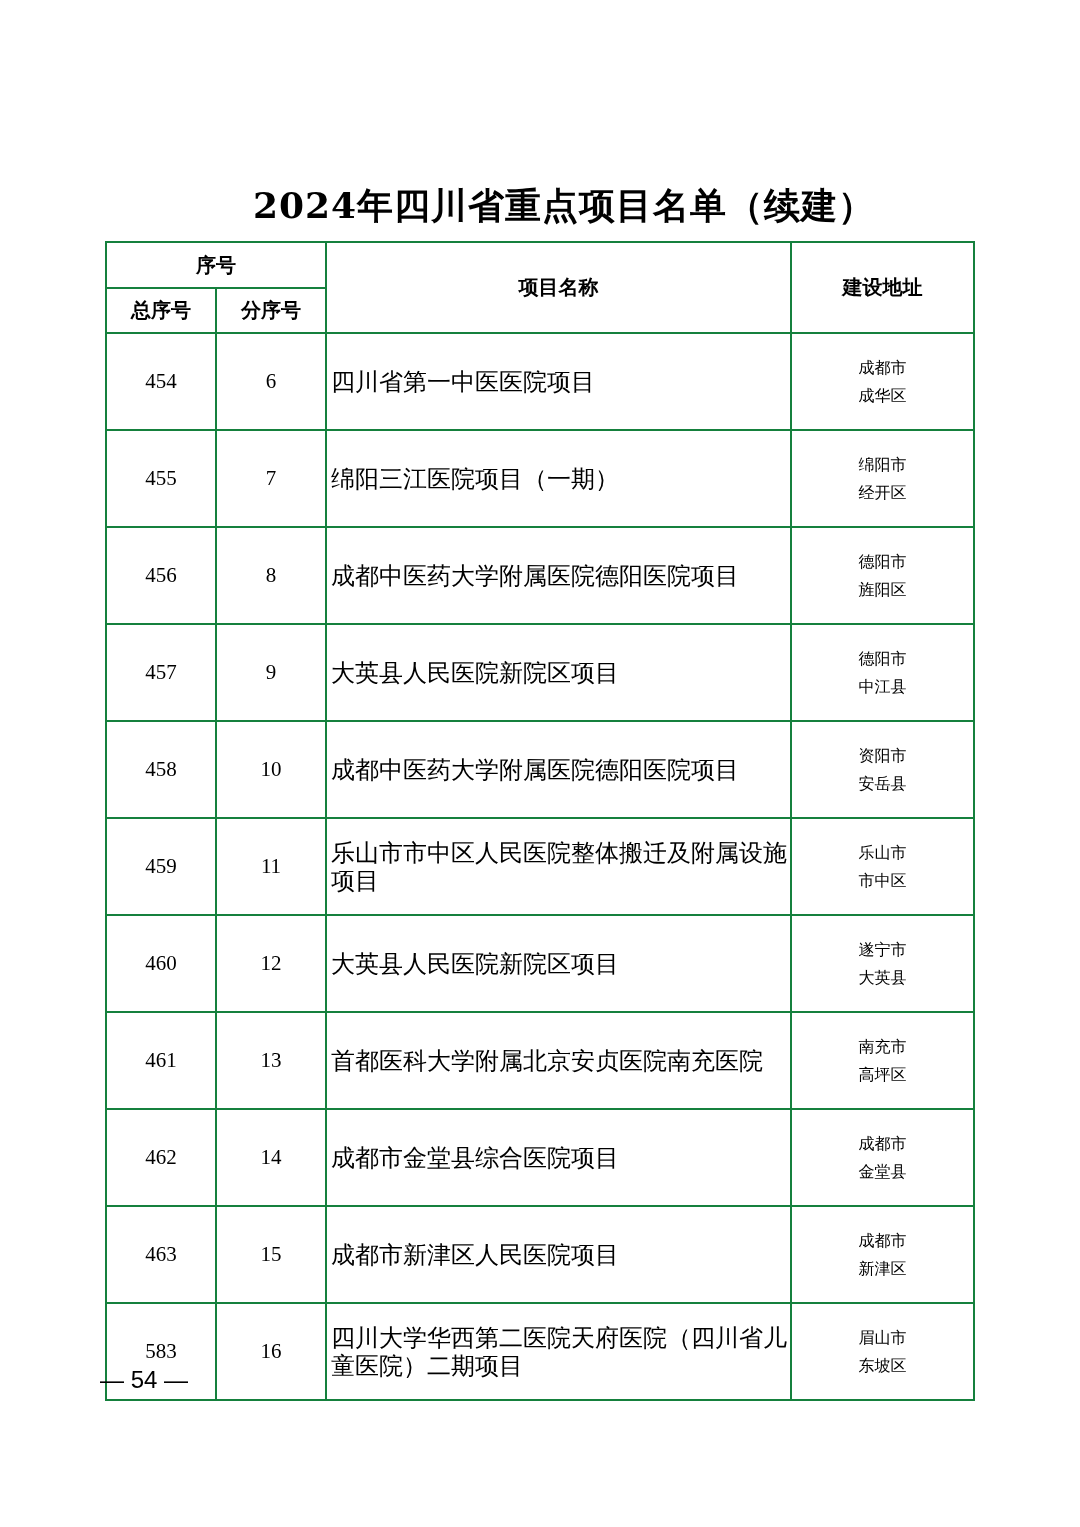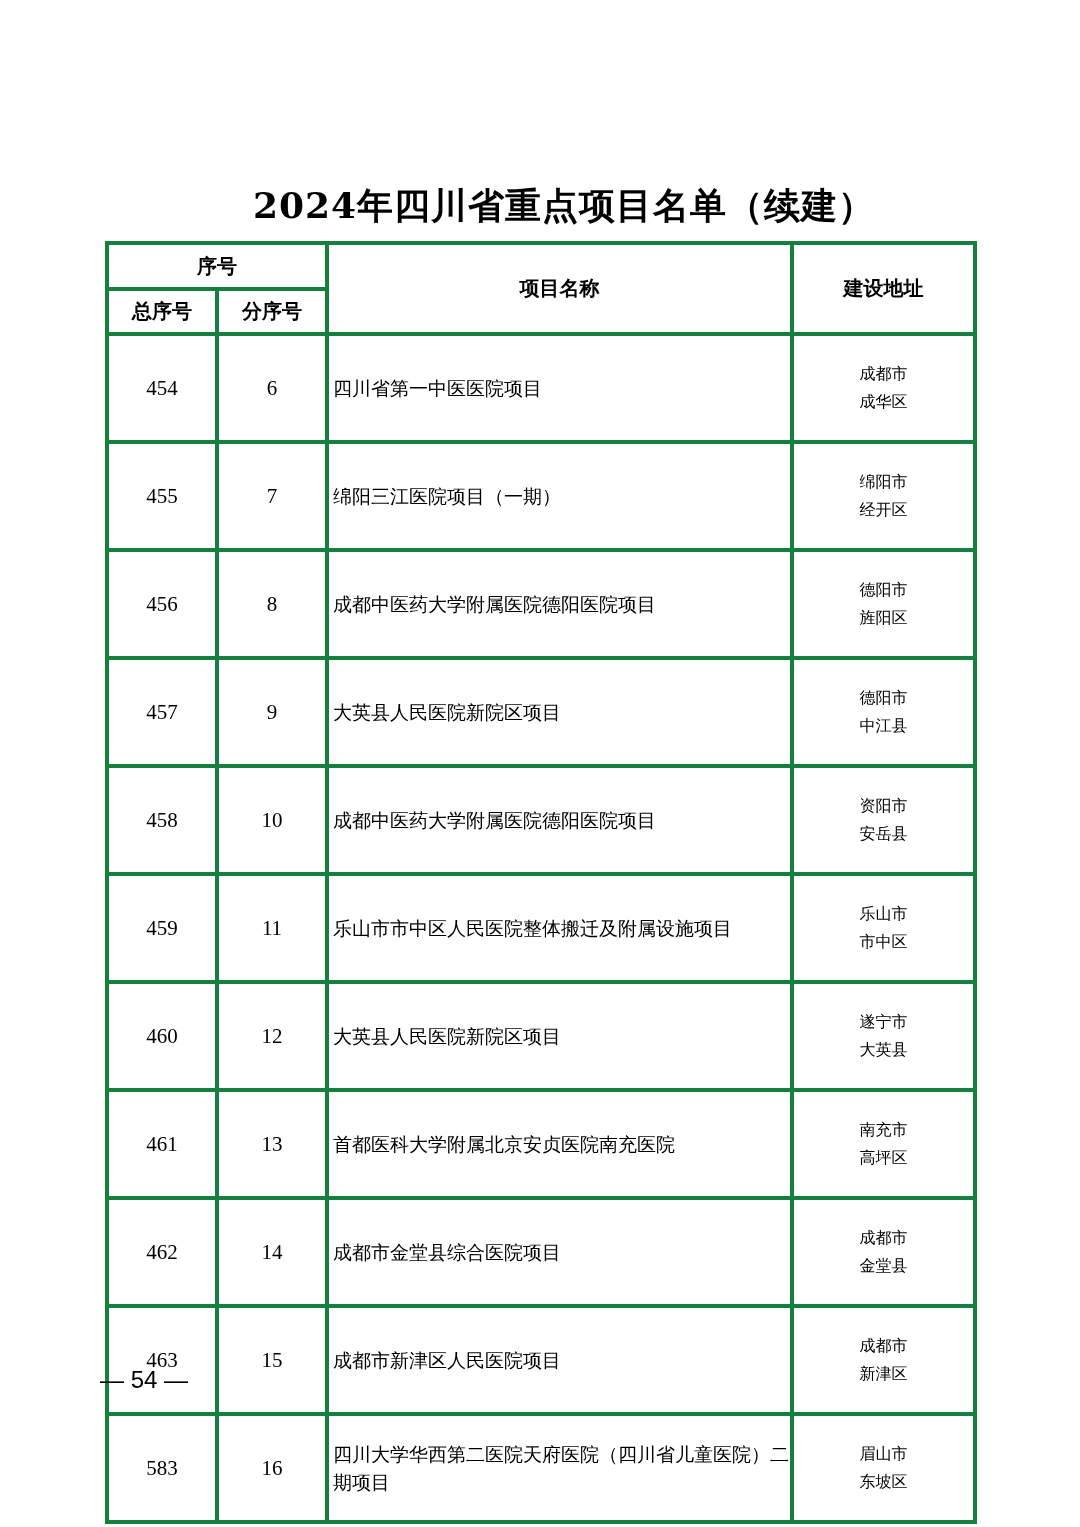--- a/index.html
+++ b/index.html
@@ -14,7 +14,7 @@
       border-collapse: collapse; table-layout: fixed;
       font-family: "DejaVu Sans", "Liberation Sans", sans-serif;
     }
-    table.main td, table.main th { border: 4px solid #15803d; padding: 0; }
+    table.main td, table.main th { border: 2px solid #15803d; padding: 0; }
     table.main th { font-weight: bold; font-size: 20px; text-align: center; }
     .h1 { height: 46px; }
     .h2 { height: 45px; }

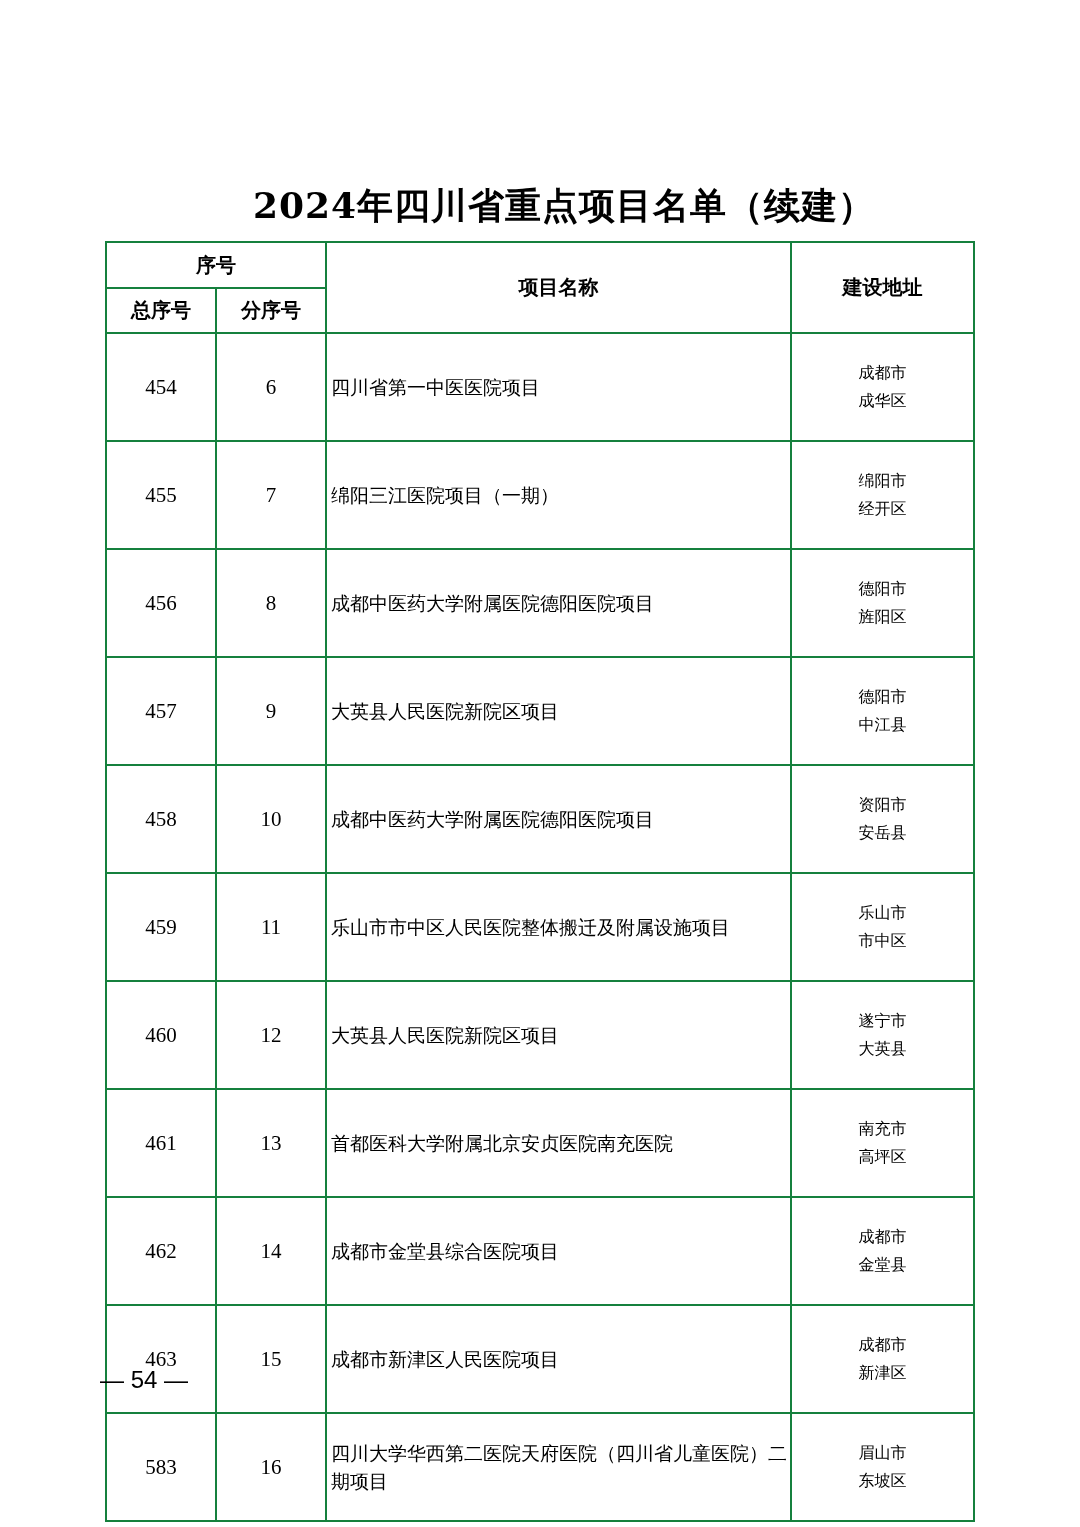--- a/index.html
+++ b/index.html
@@ -18,7 +18,7 @@
     table.main th { font-weight: bold; font-size: 20px; text-align: center; }
     .h1 { height: 46px; }
     .h2 { height: 45px; }
-    .row { height: 108px; }
+    .row { height: 97px; }
     td.num { text-align: center; font-family: "Liberation Serif", "DejaVu Serif", serif; font-size: 21px; }
     td.name { text-align: left; padding-left: 4px !important; font-size: 19px; line-height: 28px; }
     td.addr { text-align: center; font-size: 16px; line-height: 28px; }

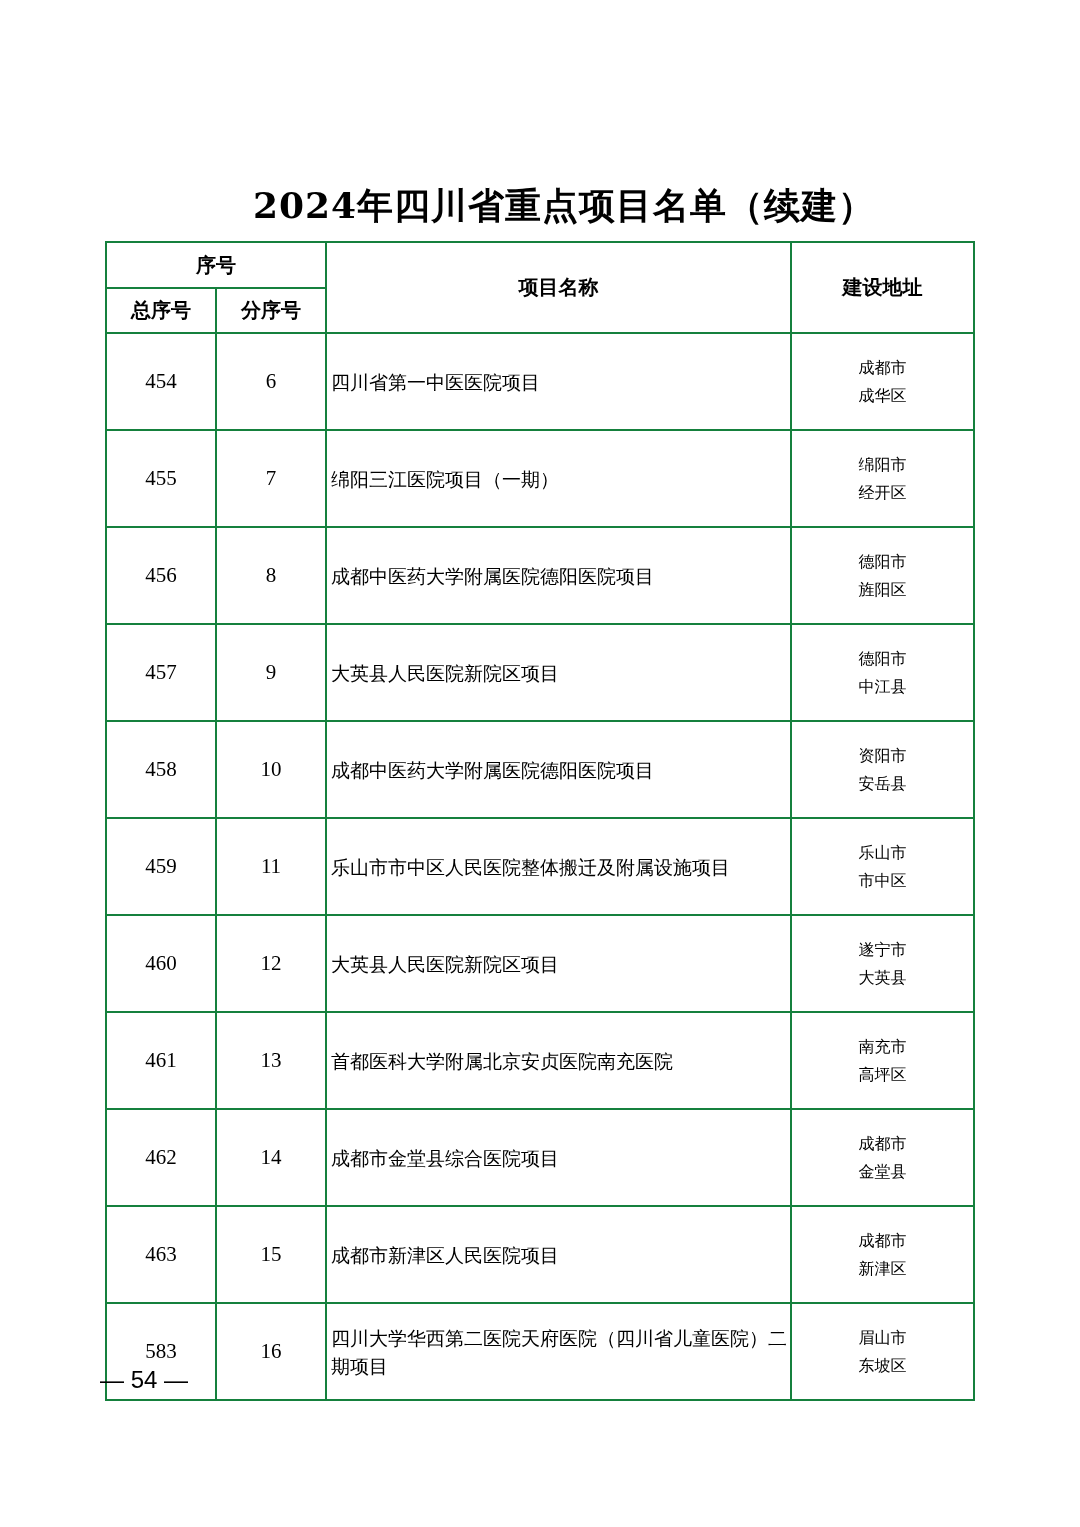--- a/index.html
+++ b/index.html
@@ -20,7 +20,7 @@
     .h2 { height: 45px; }
     .row { height: 97px; }
     td.num { text-align: center; font-family: "Liberation Serif", "DejaVu Serif", serif; font-size: 21px; }
-    td.name { text-align: left; padding-left: 4px !important; font-size: 19px; line-height: 28px; }
+    td.name { text-align: left; padding-left: 4px !important; font-size: 24px; line-height: 28px; }
     td.addr { text-align: center; font-size: 16px; line-height: 28px; }
     .addr-line { display: block; }
     .footer {

